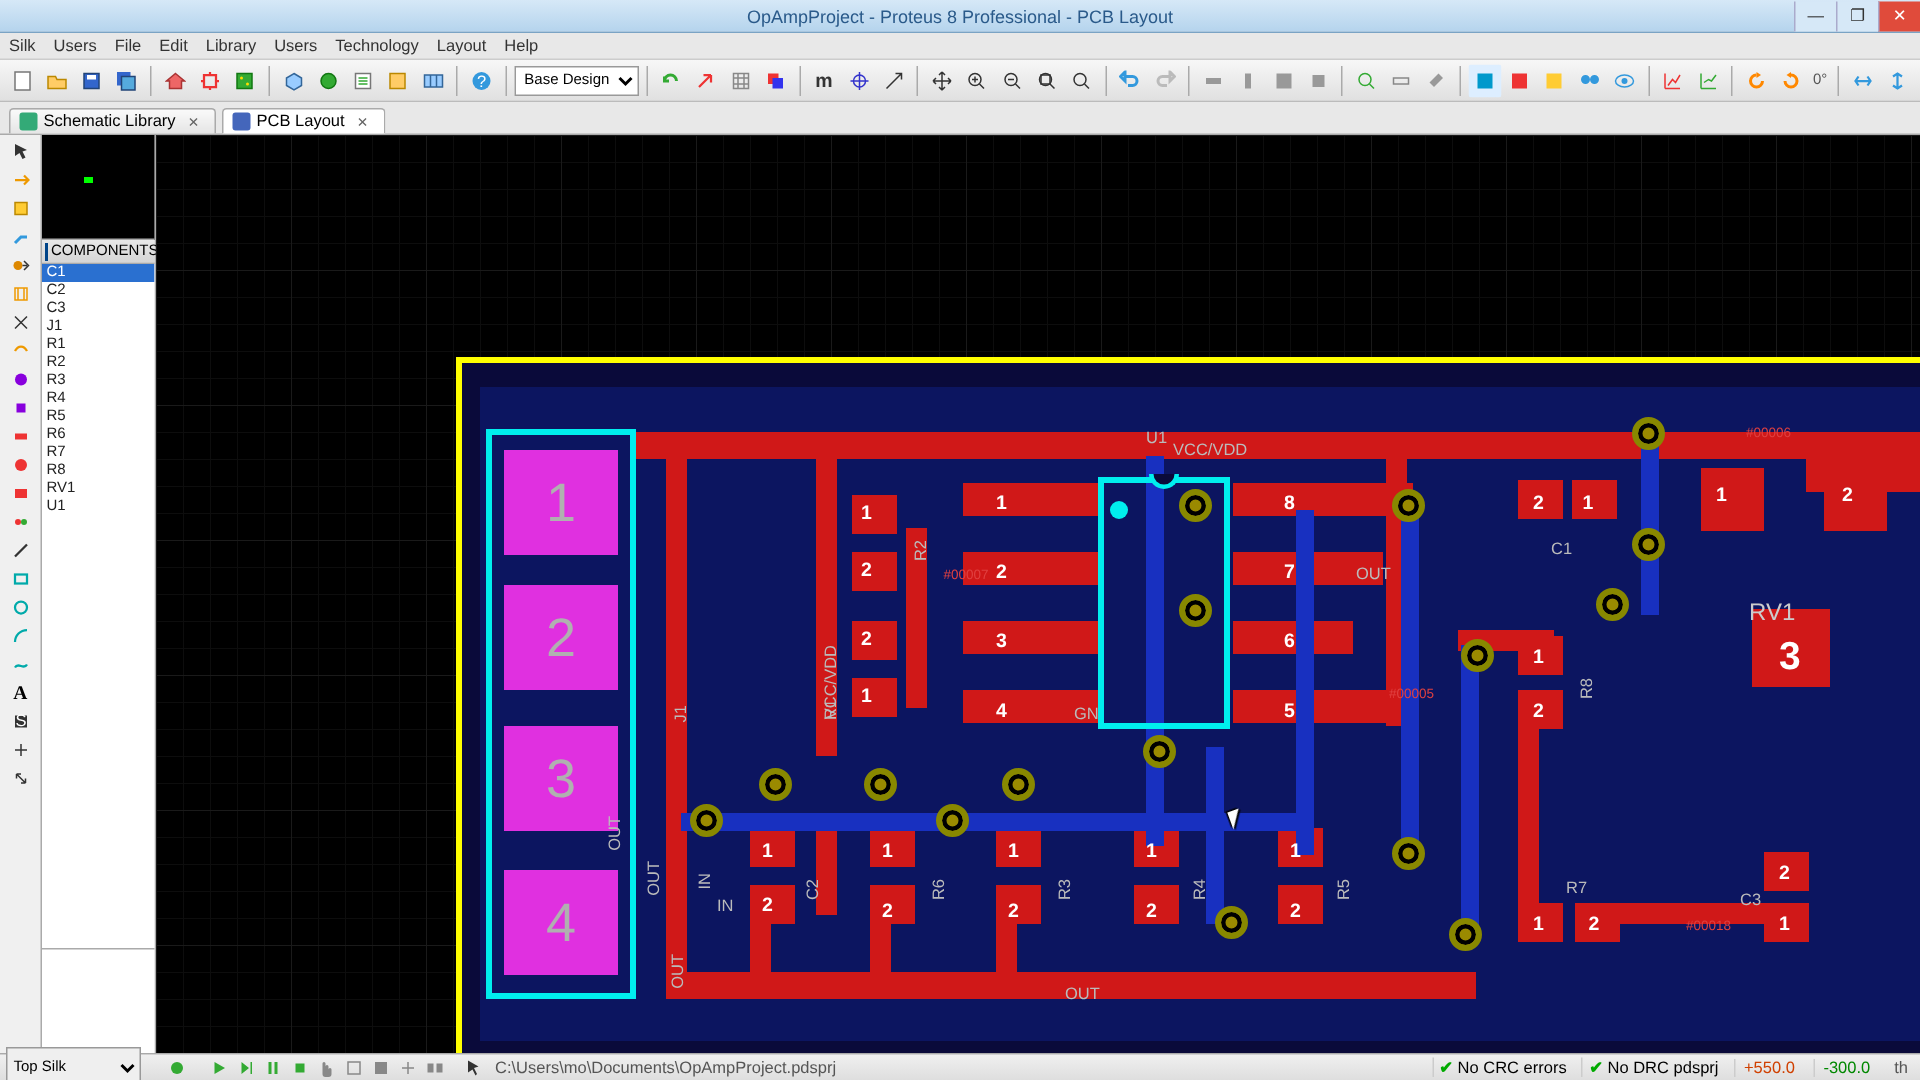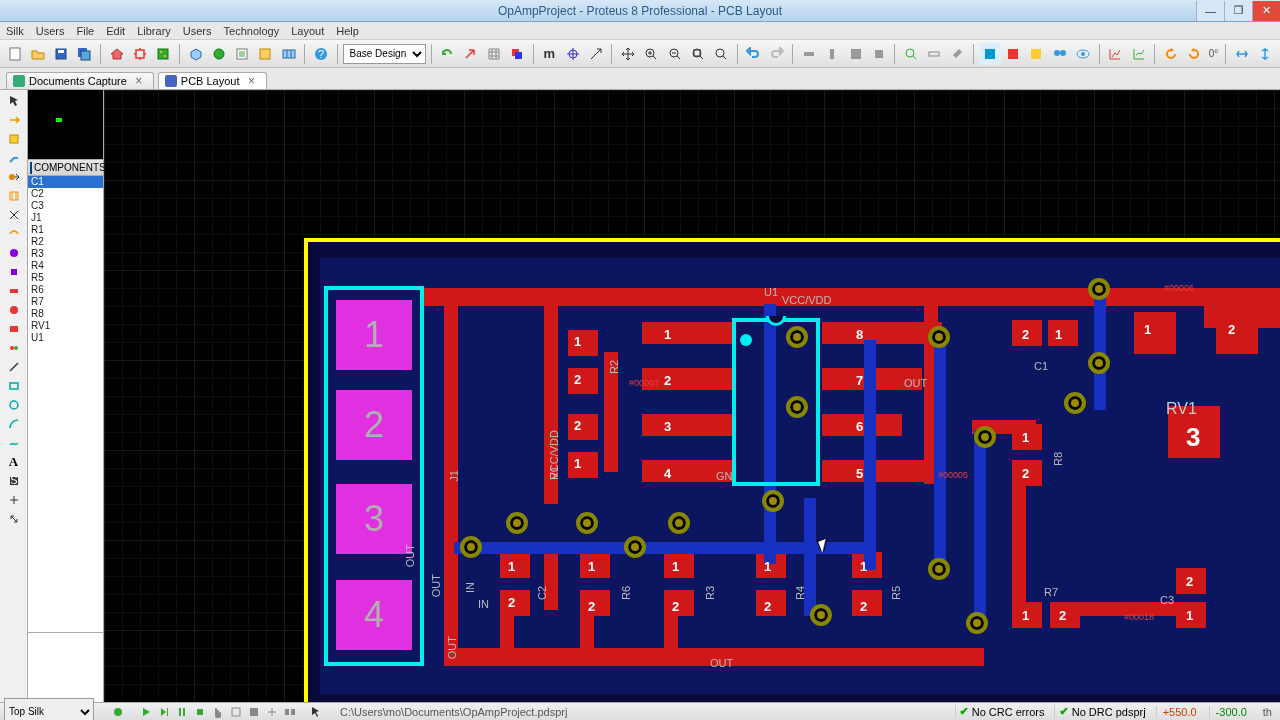--- a/index.html
+++ b/index.html
@@ -378,7 +378,7 @@
 <div class="tabs" id="tabs">
     <div class="tab">
       <div class="tab-ic"></div>
-      <span>Documents Capture</span>
+      <span>Schematic Library</span>
       <div class="tab-close">×</div>
     </div>
     <div class="tab active">

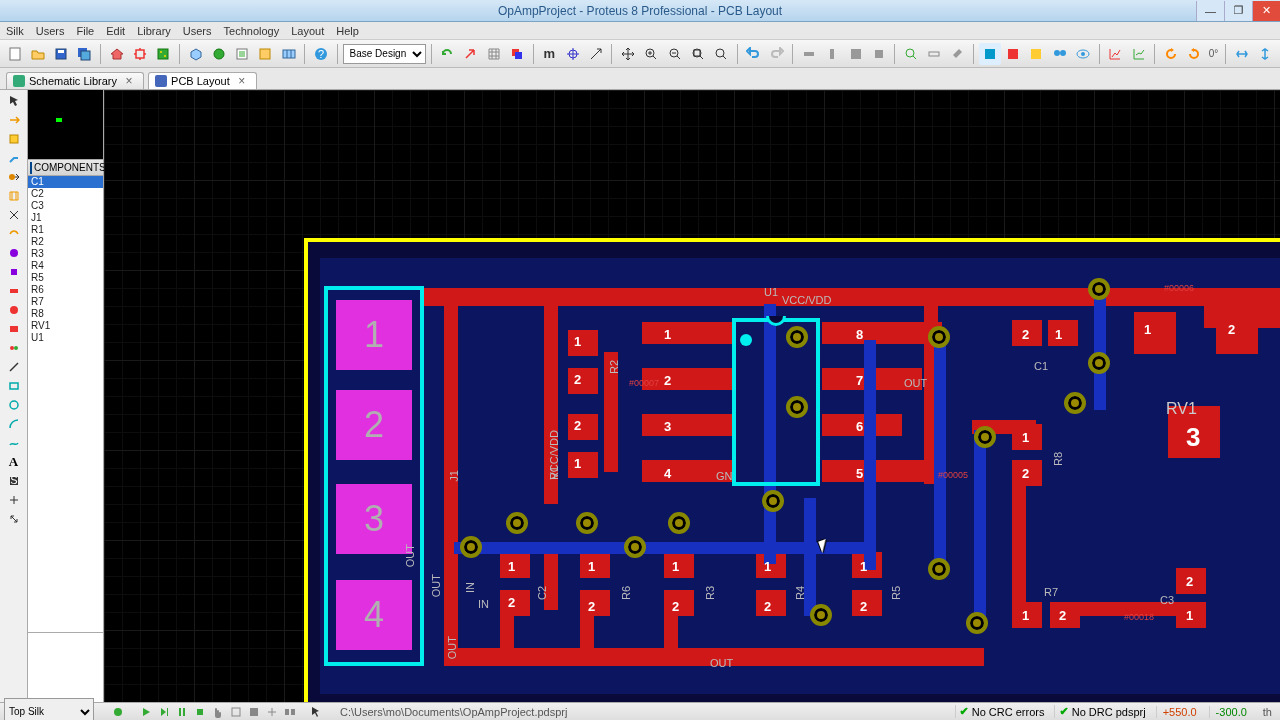--- a/index.html
+++ b/index.html
@@ -644,7 +644,7 @@
         <div class="lbl v" style="left: 342px; top: 546px;">OUT</div>
         <div class="lbl red" style="left: 525px; top: 288px;">#00007</div>
         <div class="lbl red" style="left: 1060px; top: 193px;">#00006</div>
-        <div class="lbl red" style="left: 822px; top: 380px; margin-left: 12px;">#00005</div>
+        <div class="lbl red" style="left: 822px; top: 367px;">#00005</div>
         <div class="lbl red" style="left: 1020px; top: 522px;">#00018</div>
         <div class="lbl" style="left: 470px; top: 244px; color: rgb(255, 255, 255); font-size: 13px; font-weight: bold;">1</div>
         <div class="lbl" style="left: 470px; top: 282px; color: rgb(255, 255, 255); font-size: 13px; font-weight: bold;">2</div>

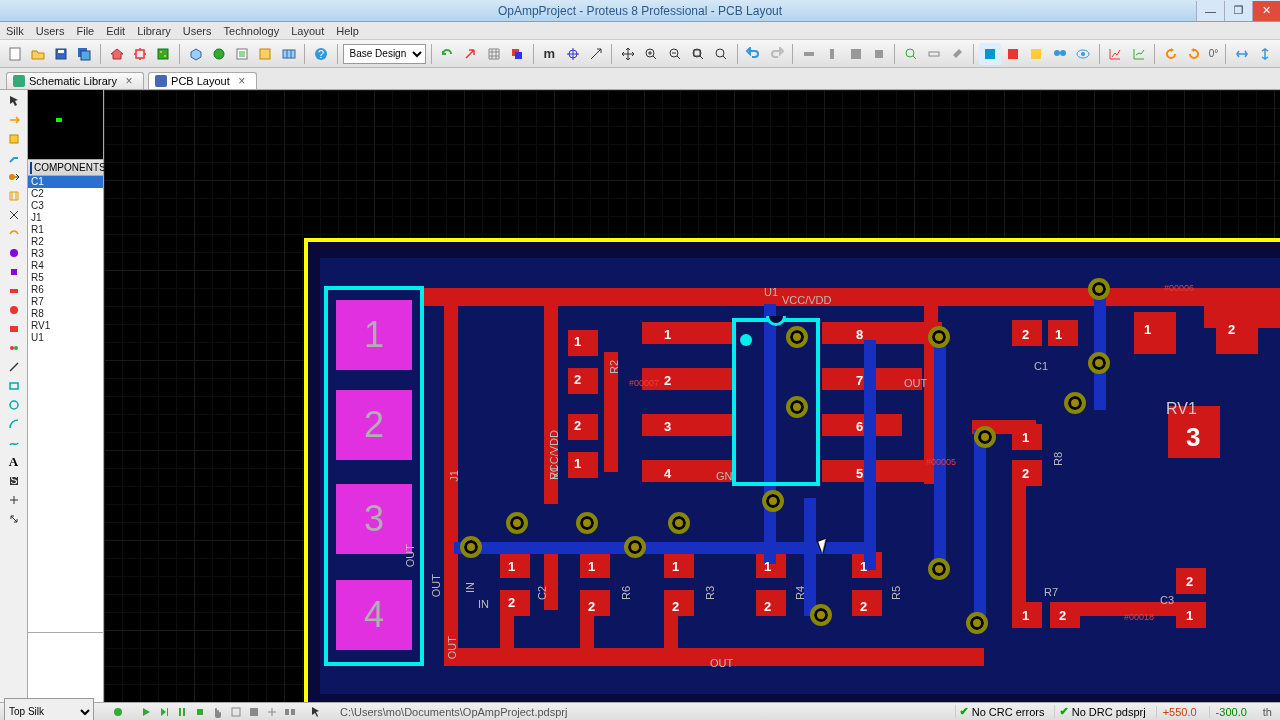--- a/index.html
+++ b/index.html
@@ -747,7 +747,7 @@
         </svg>
       </div>
   </div>
-  <span style="margin-left:10px;color:#555">C:\Users\mo\Documents\OpAmpProject.pdsprj</span>
+  <span style="color:#555">C:\Users\mo\Documents\OpAmpProject.pdsprj</span>
   <div class="stat-sp"></div>
   <div class="stat-seg">
       <span class="ok-tick">✔</span>

